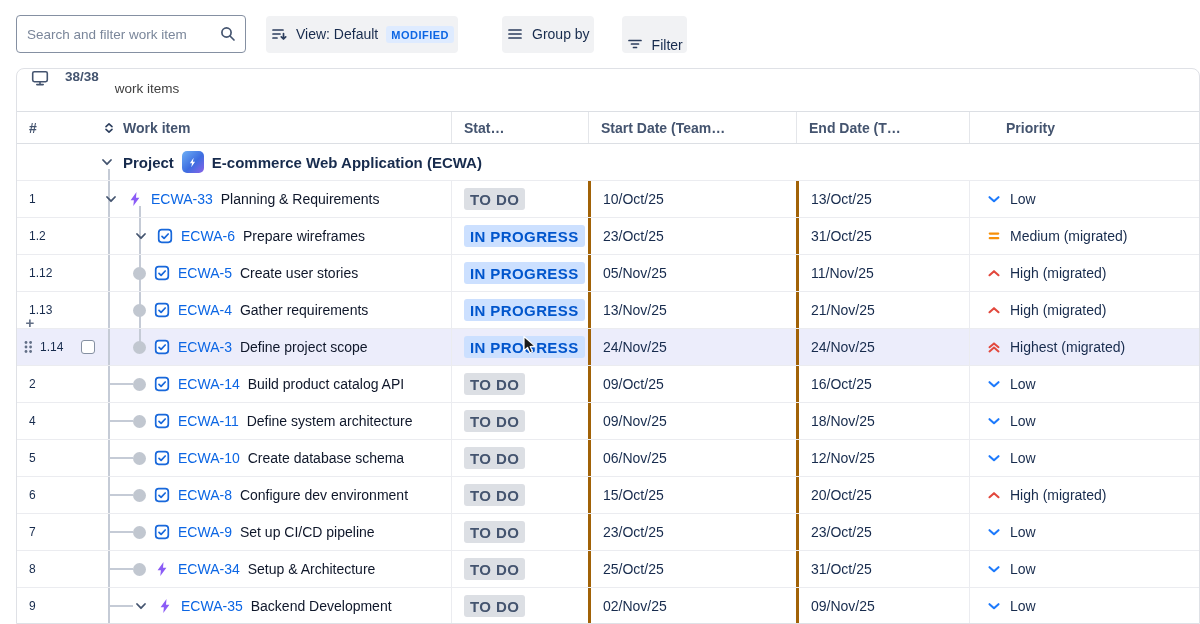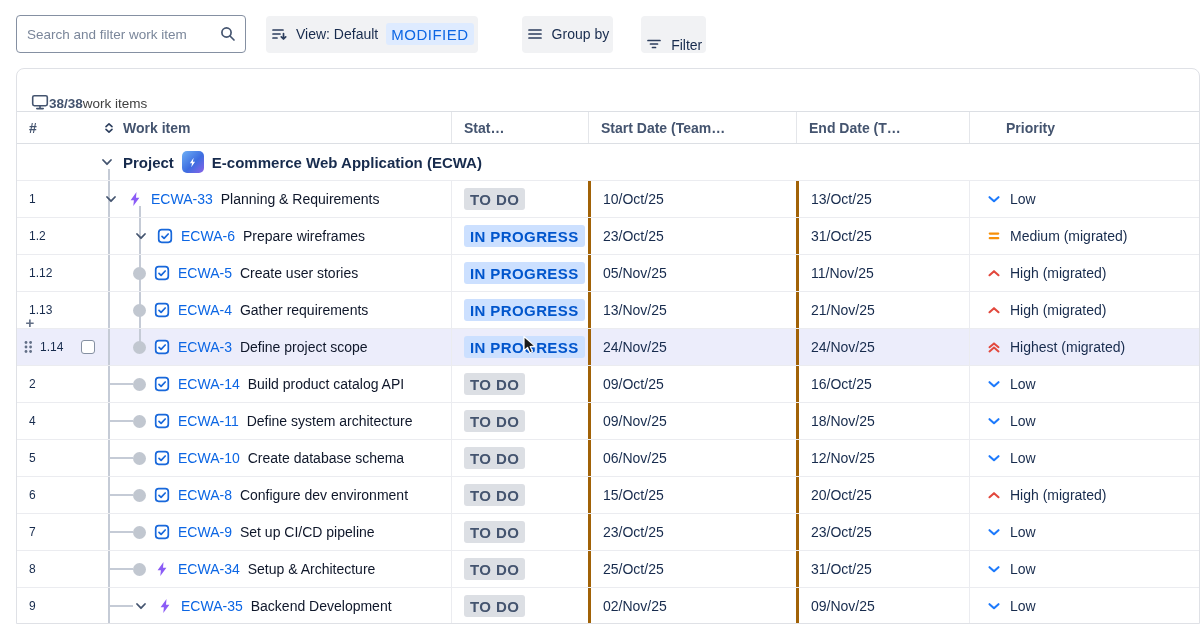--- a/index.html
+++ b/index.html
@@ -27,7 +27,7 @@
   .tbtn.group { margin-left:44px; }
   .tbtn.filter { margin-left:28px;align-items:flex-end; }
   .mod {
-    background:#DEEBFF; color:var(--accent-blue,#0C66E4); font-size:15px; font-weight:400;
+    background:#DEEBFF; color:var(--accent-blue,#0C66E4); font-size:11px; font-weight:700;
     letter-spacing:.5px; padding:3px 5px 2px; border-radius:3px;
   }
 

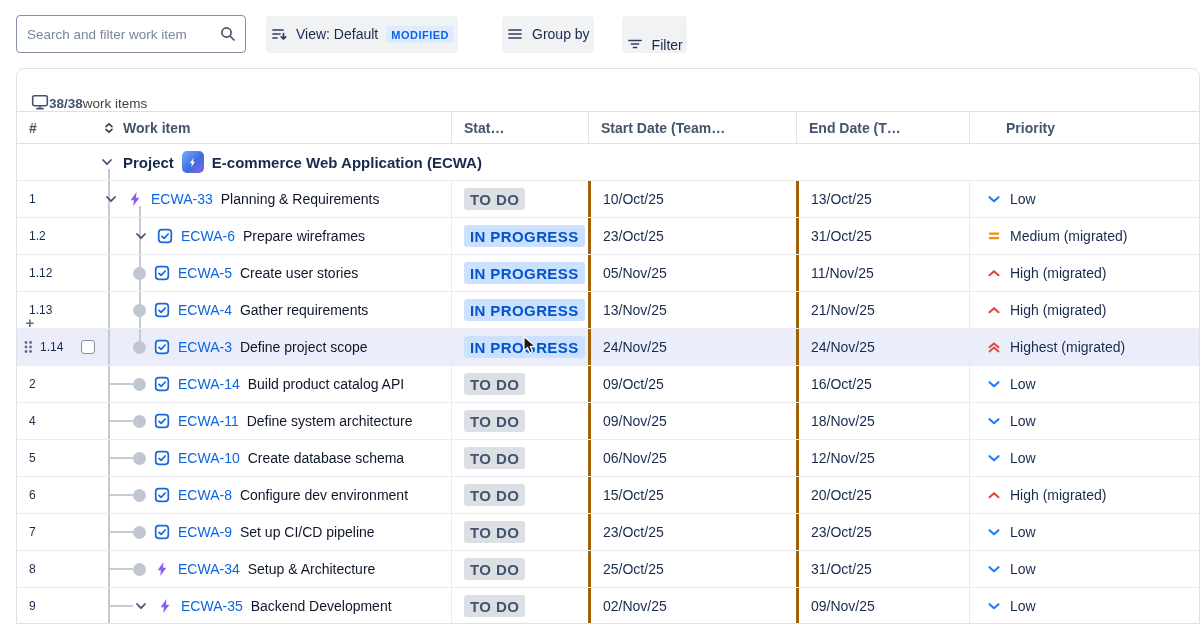--- a/index.html
+++ b/index.html
@@ -36,7 +36,7 @@
     position:absolute; left:16px; top:68px; width:1184px; height:556px;
     border:1px solid #DFE1E6; border-radius:8px 8px 0 0; background:#fff; overflow:hidden;
   }
-  .count-header { display:flex; align-items:flex-end; gap:0; height:42px; padding:0 14px; color:#44546F; font-size:13.5px; }
+  .count-header { display:flex; align-items:flex-start; gap:16px; height:42px; padding:0 14px; color:#44546F; font-size:13.5px; }
   .count-strong { font-weight:700; }
   .count-suffix { color:#404040;margin-top:12px; }
 

